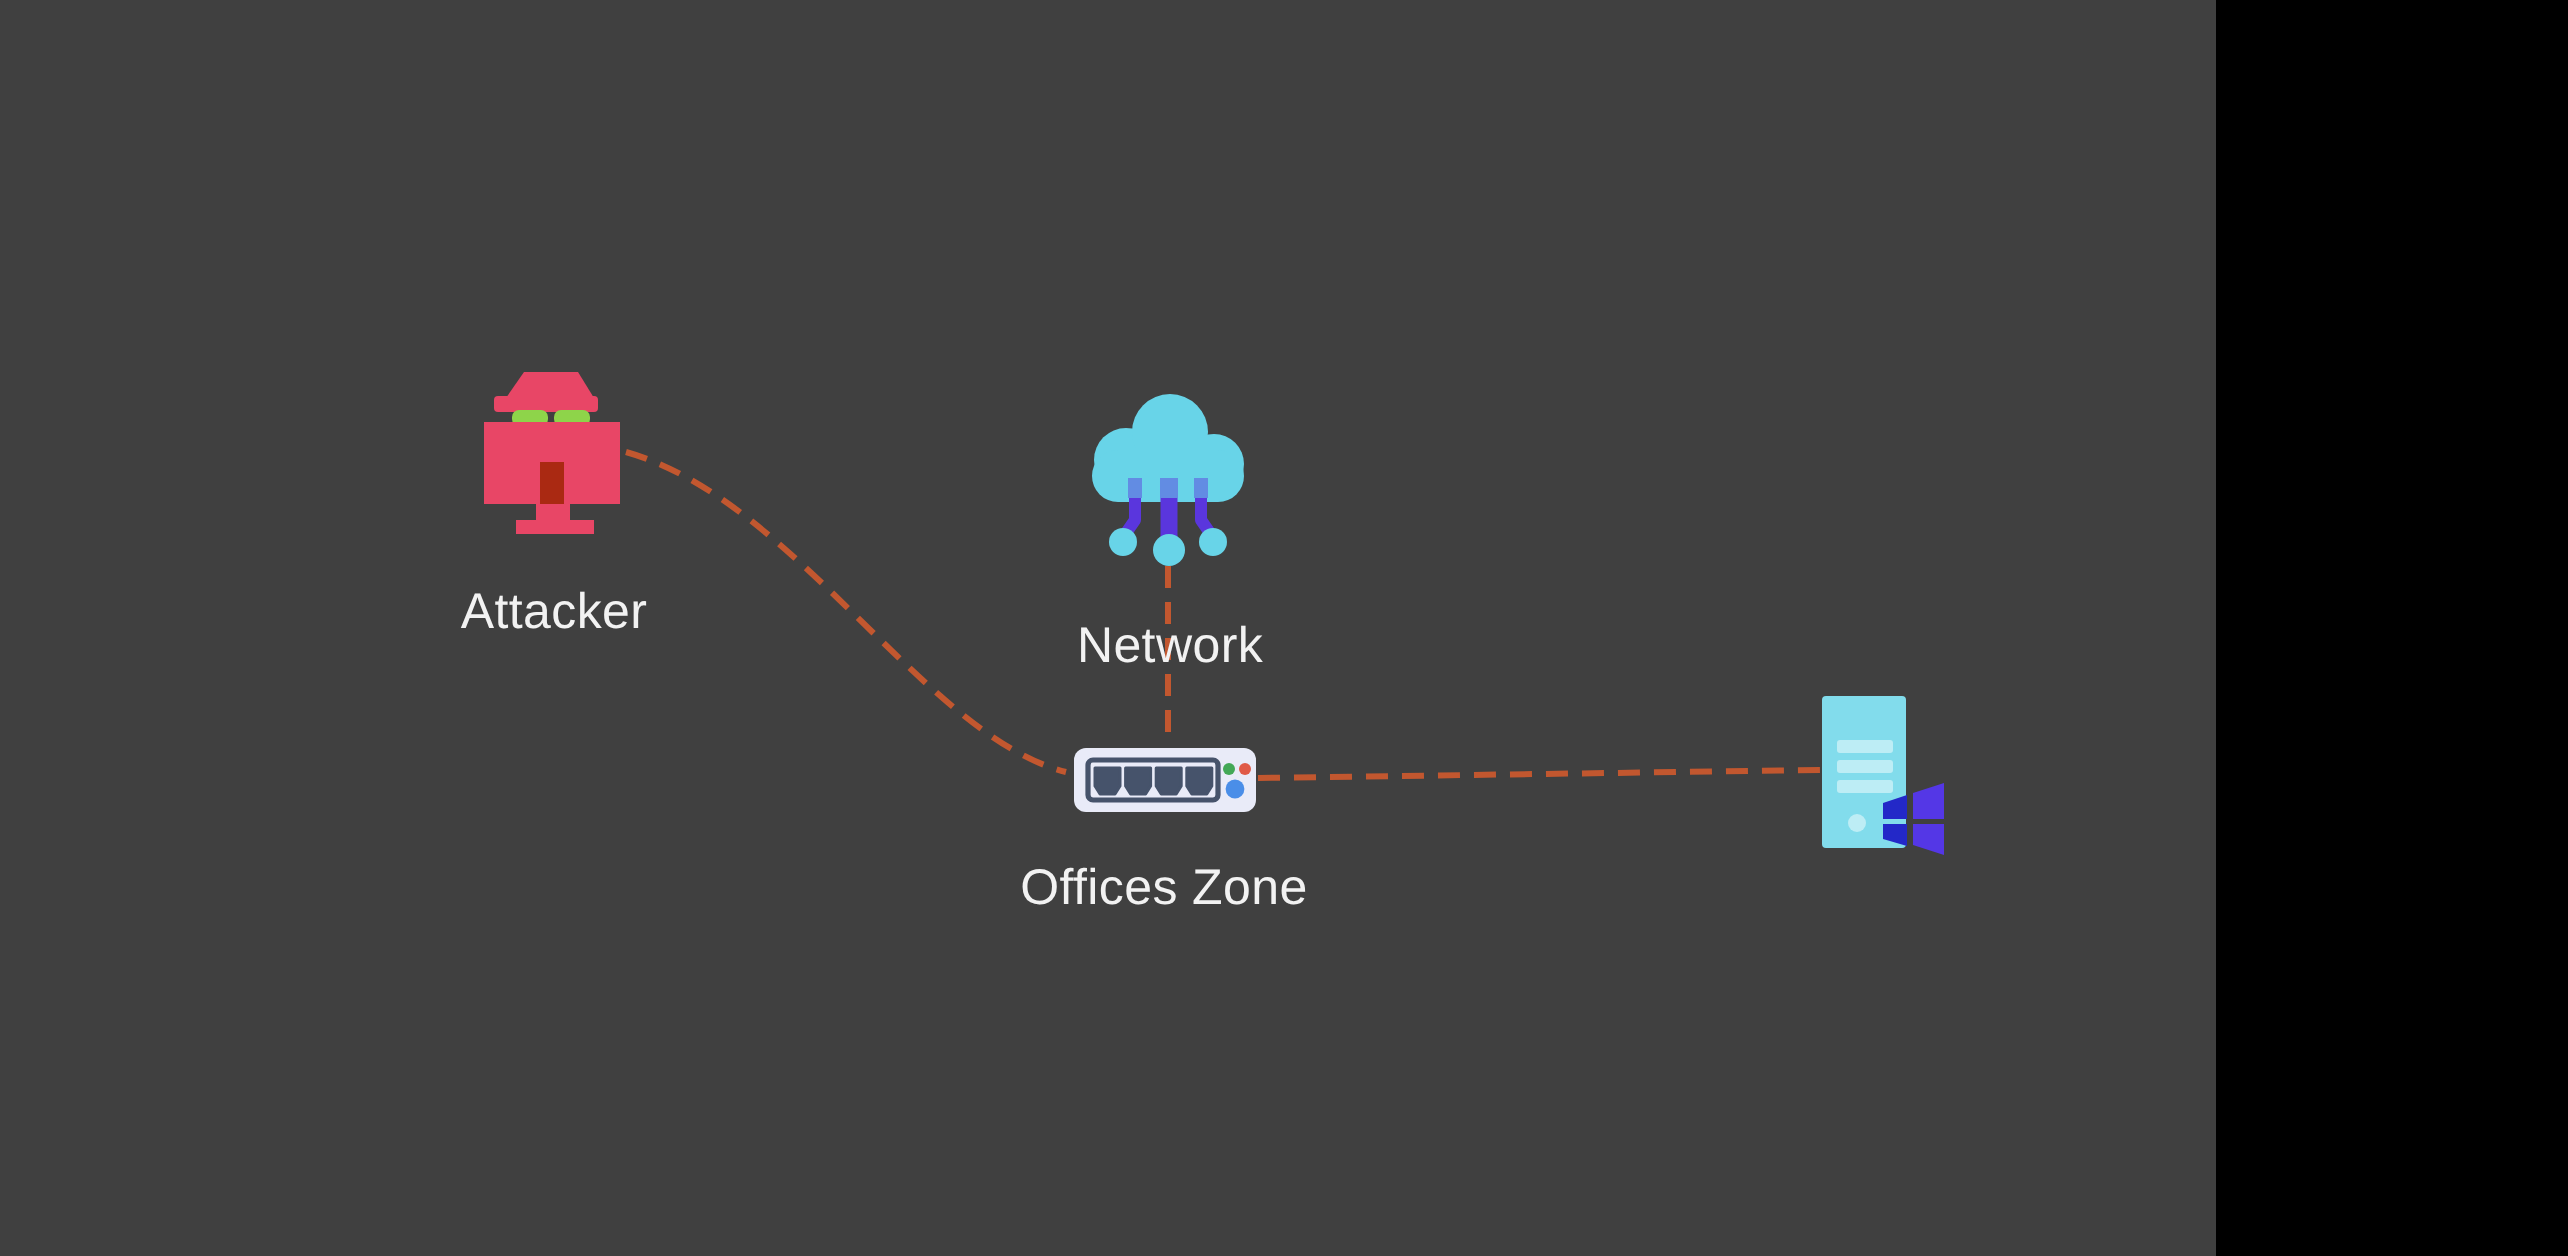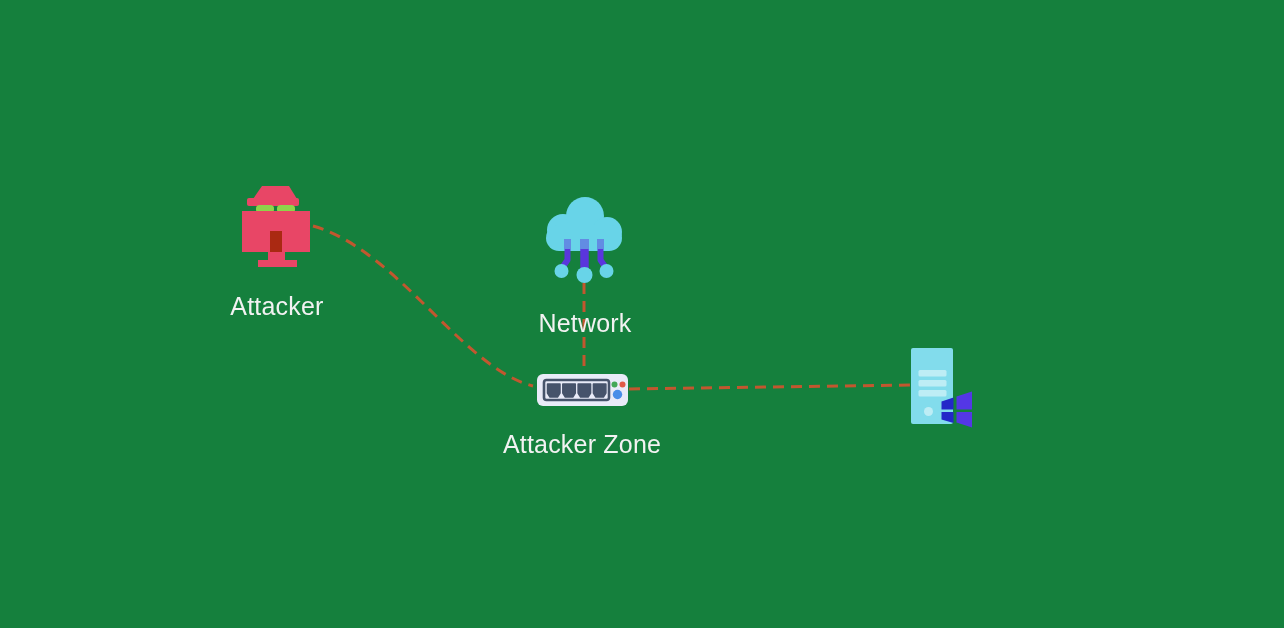--- a/index.html
+++ b/index.html
@@ -9,9 +9,9 @@
   }
   .stage {
     position: relative;
-    width: 1284px;
+    width: 1108px;
     height: 628px;
-    background: #15803d;
+    background: #404040;
     overflow: hidden;
     font-family: "Liberation Sans", sans-serif;
   }

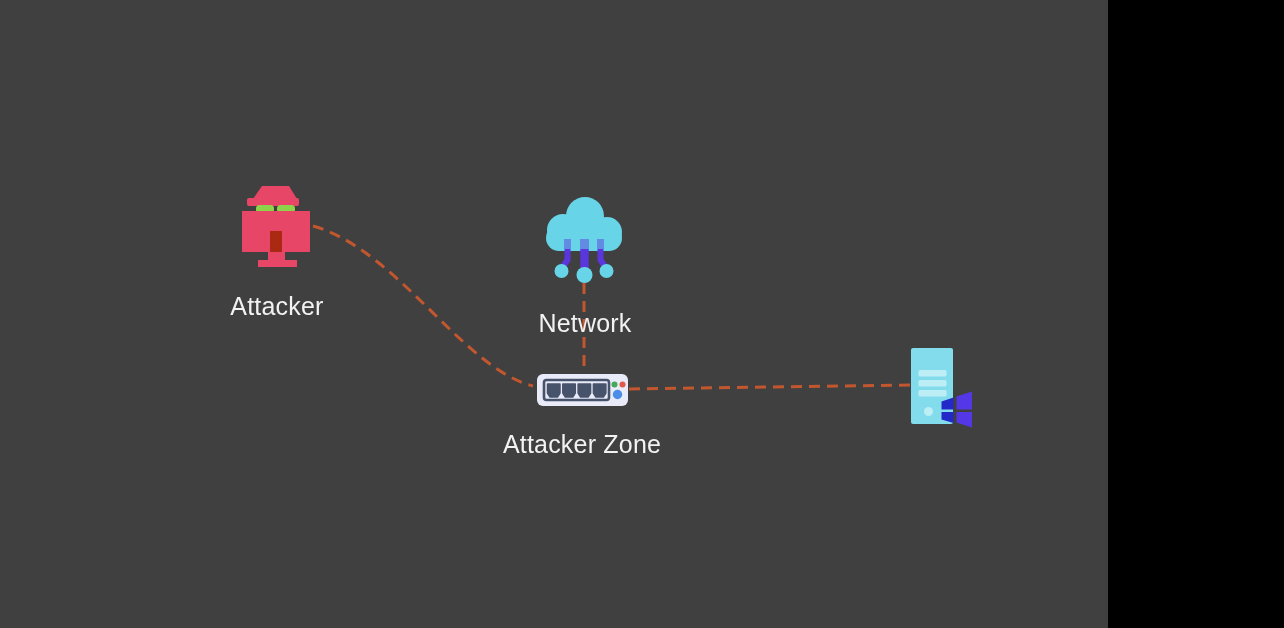--- a/index.html
+++ b/index.html
@@ -136,7 +136,7 @@
 
   <div class="node-label" style="left:585px; top:309px;text-align:center;">Network</div>
 
-  <div class="node-label" style="left:582px; top:430px;">Attacker Zone</div>
+  <div class="node-label" style="left:582px; top:430px;">Offices Zone</div>
 
 
 </div>

